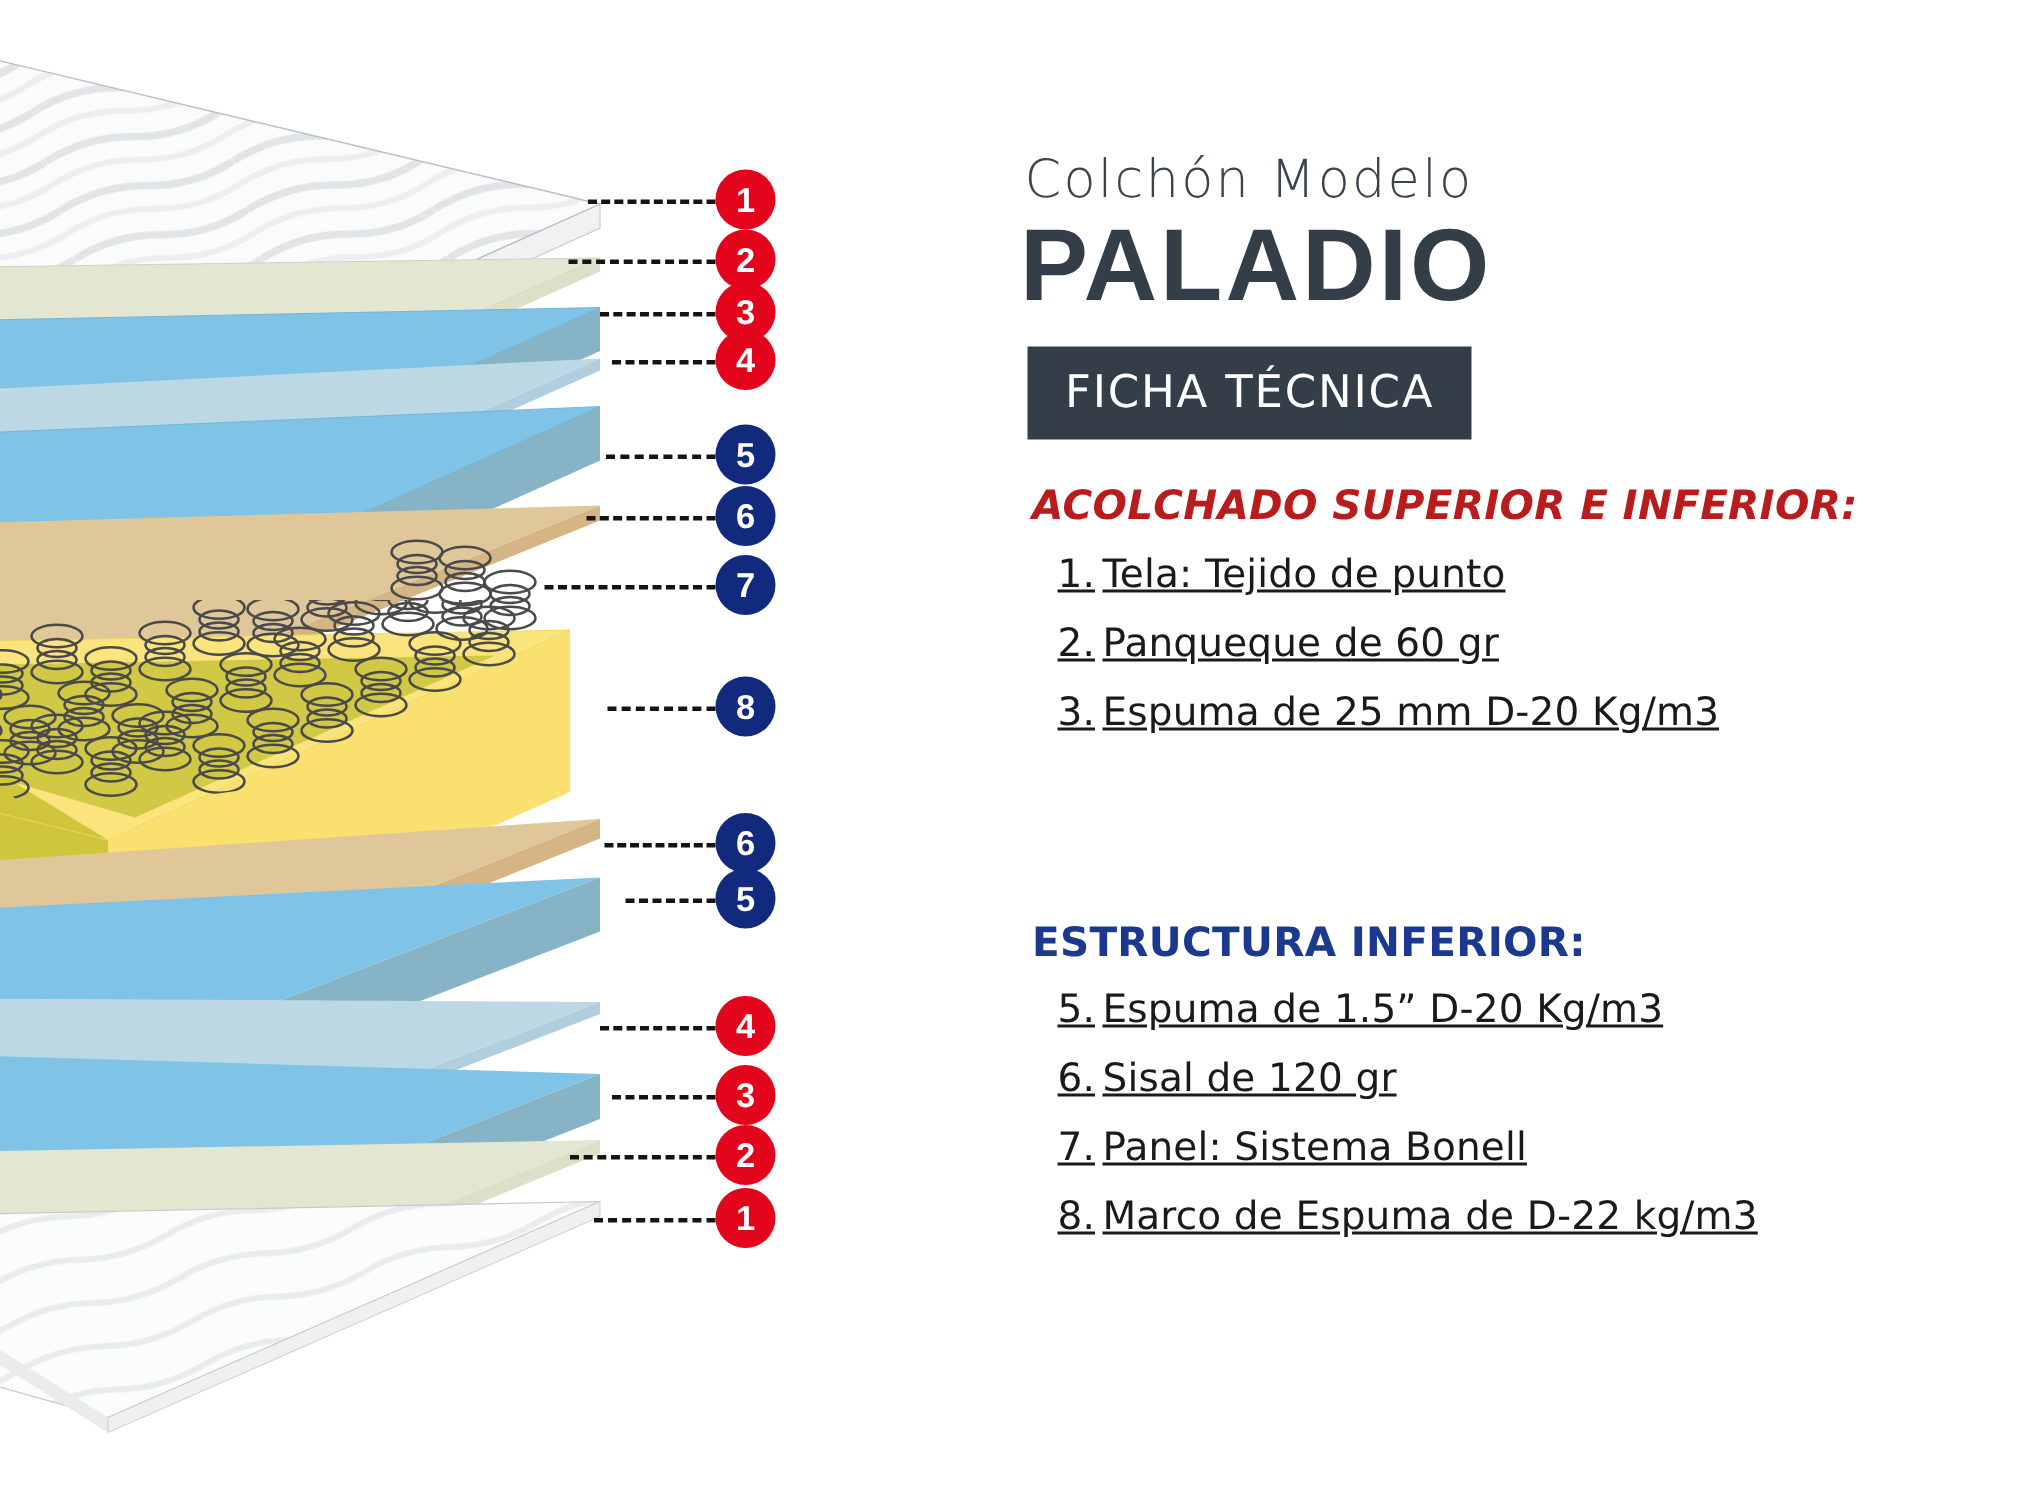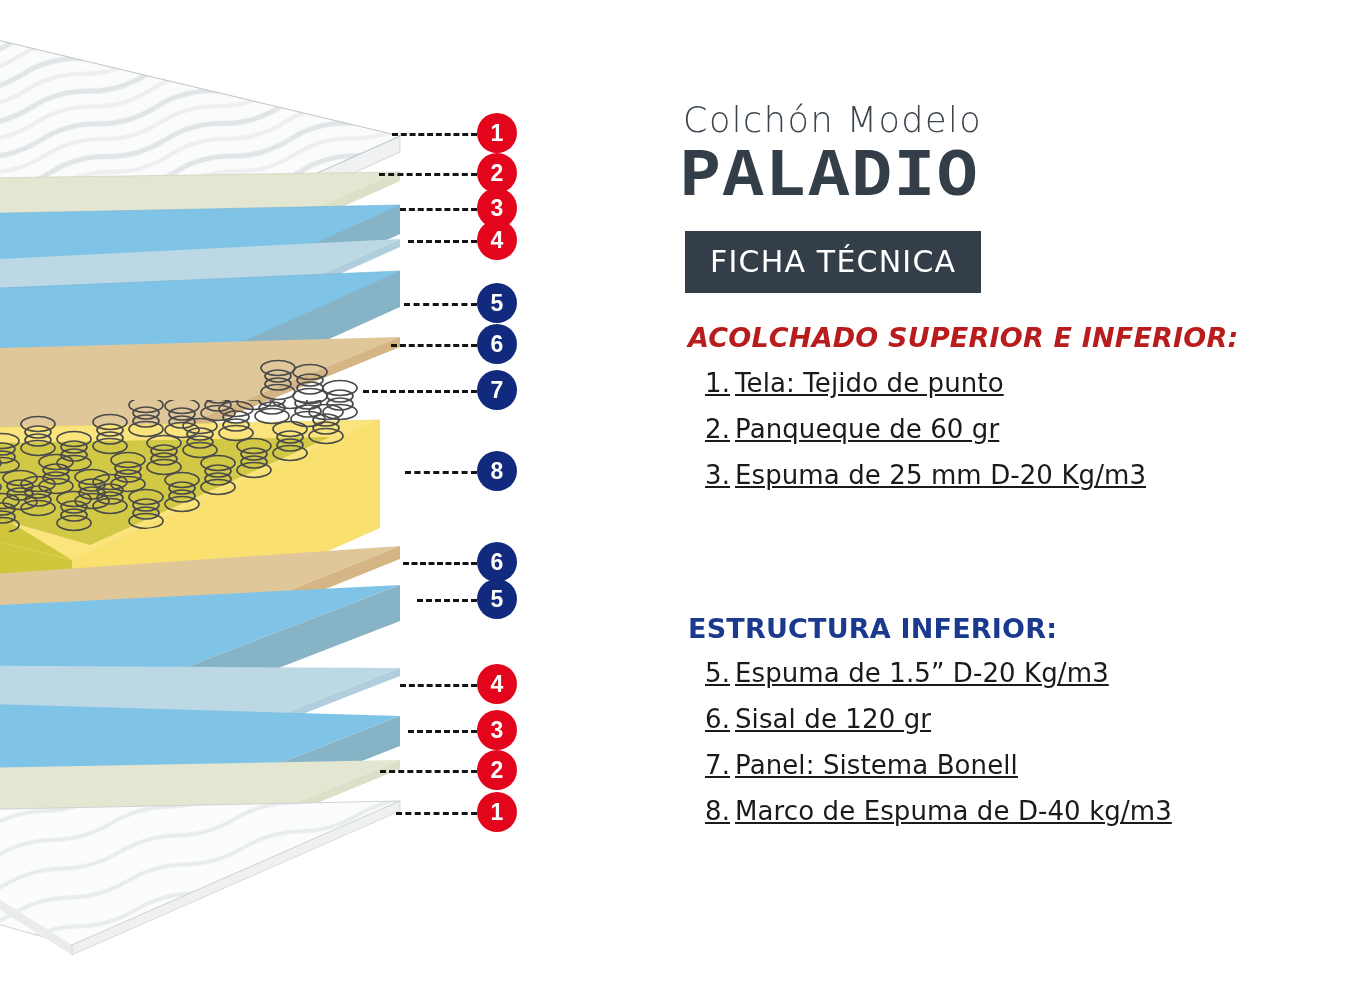--- a/index.html
+++ b/index.html
@@ -57,7 +57,7 @@
     font-size:68px;
     font-weight:bold;
     color:#343E48;
-    font-family:Liberation Mono, monospace;
+    font-family:Liberation Sans, sans-serif;
     letter-spacing:2px;
     white-space:nowrap;
   }

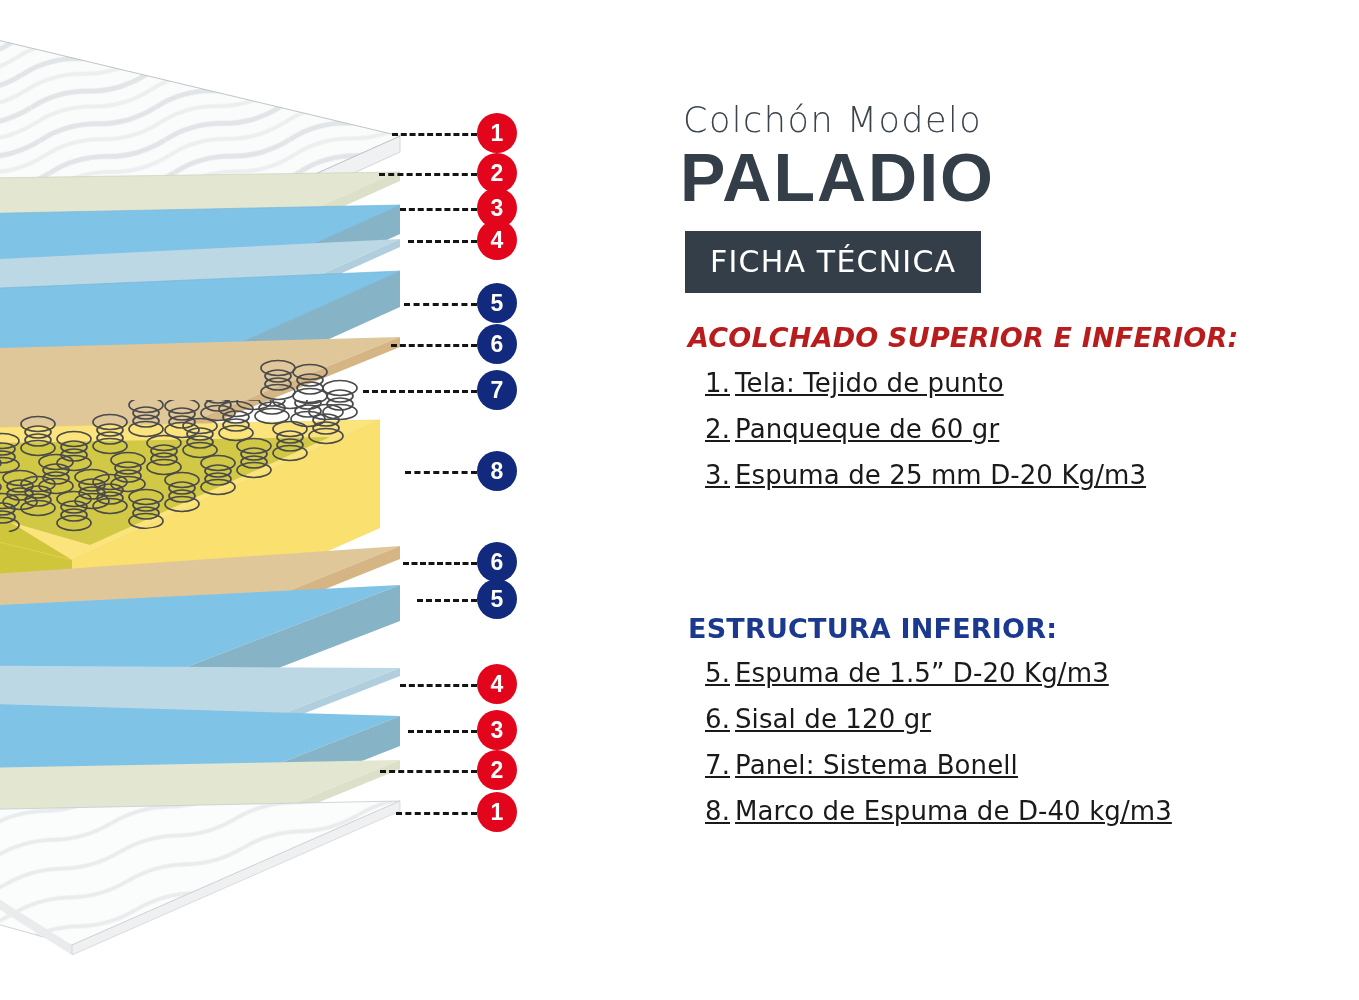--- a/index.html
+++ b/index.html
@@ -368,7 +368,7 @@
         <li class="spec-item"><span class="spec-num">5.</span><span>Espuma de  1.5”  D-20 Kg/m3</span></li>
         <li class="spec-item"><span class="spec-num">6.</span><span>Sisal de 120 gr</span></li>
         <li class="spec-item"><span class="spec-num">7.</span><span>Panel: Sistema Bonell</span></li>
-        <li class="spec-item"><span class="spec-num">8.</span><span>Marco de Espuma de D-40 kg/m3</span></li>
+        <li class="spec-item"><span class="spec-num">8.</span><span>Marco de Espuma de D-22 kg/m3</span></li>
       </ul>
 
   </div>

